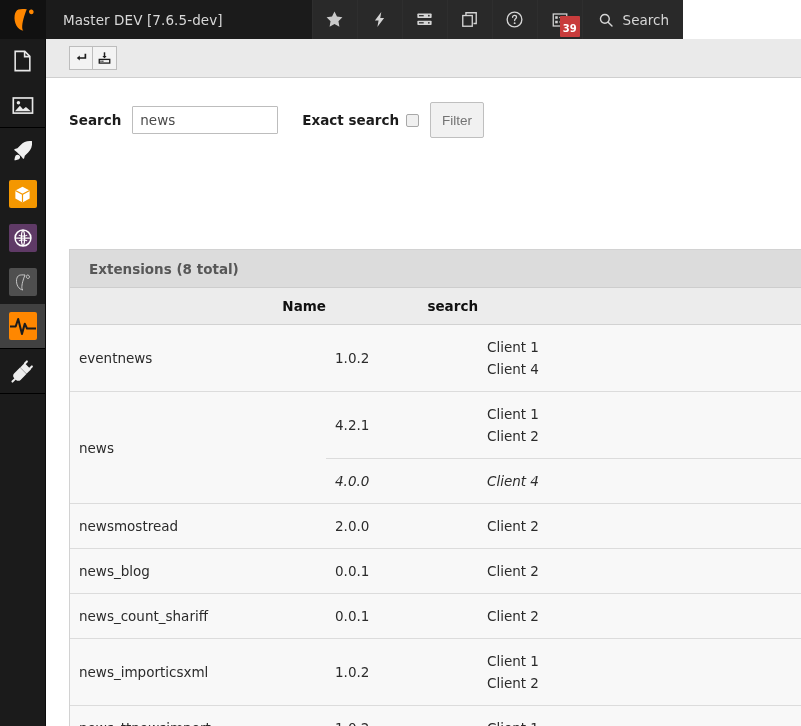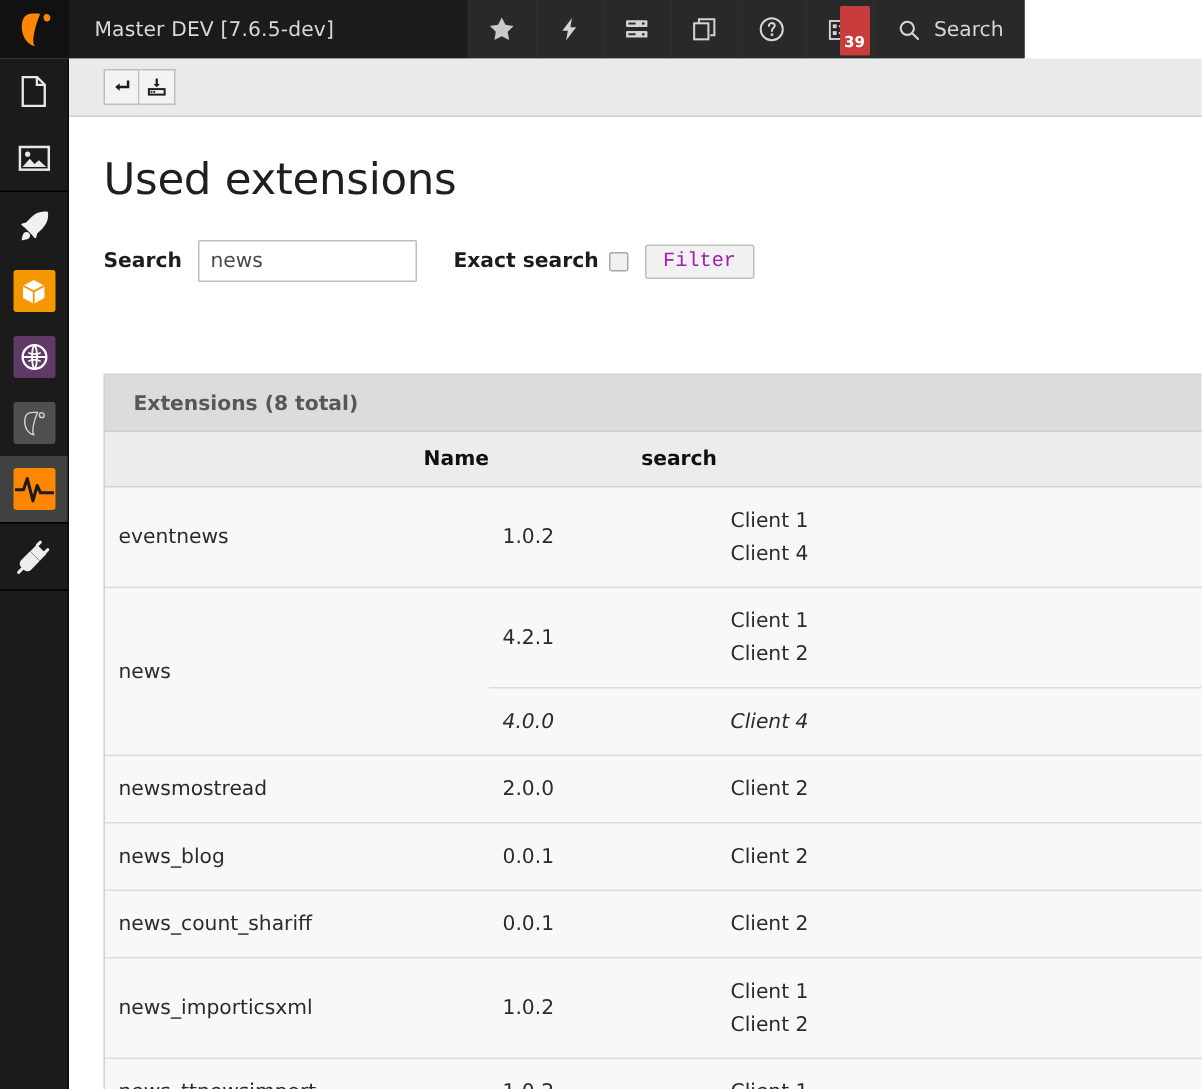--- a/index.html
+++ b/index.html
@@ -48,7 +48,7 @@
     font-size: 10px;
     font-weight: bold;
     line-height: 1;
-    padding: 20px 3px 3px 3px;
+    padding: 8px 3px 3px 3px;
     border-radius: 1px;
     font-family: "DejaVu Sans", "Liberation Sans", sans-serif;
   }

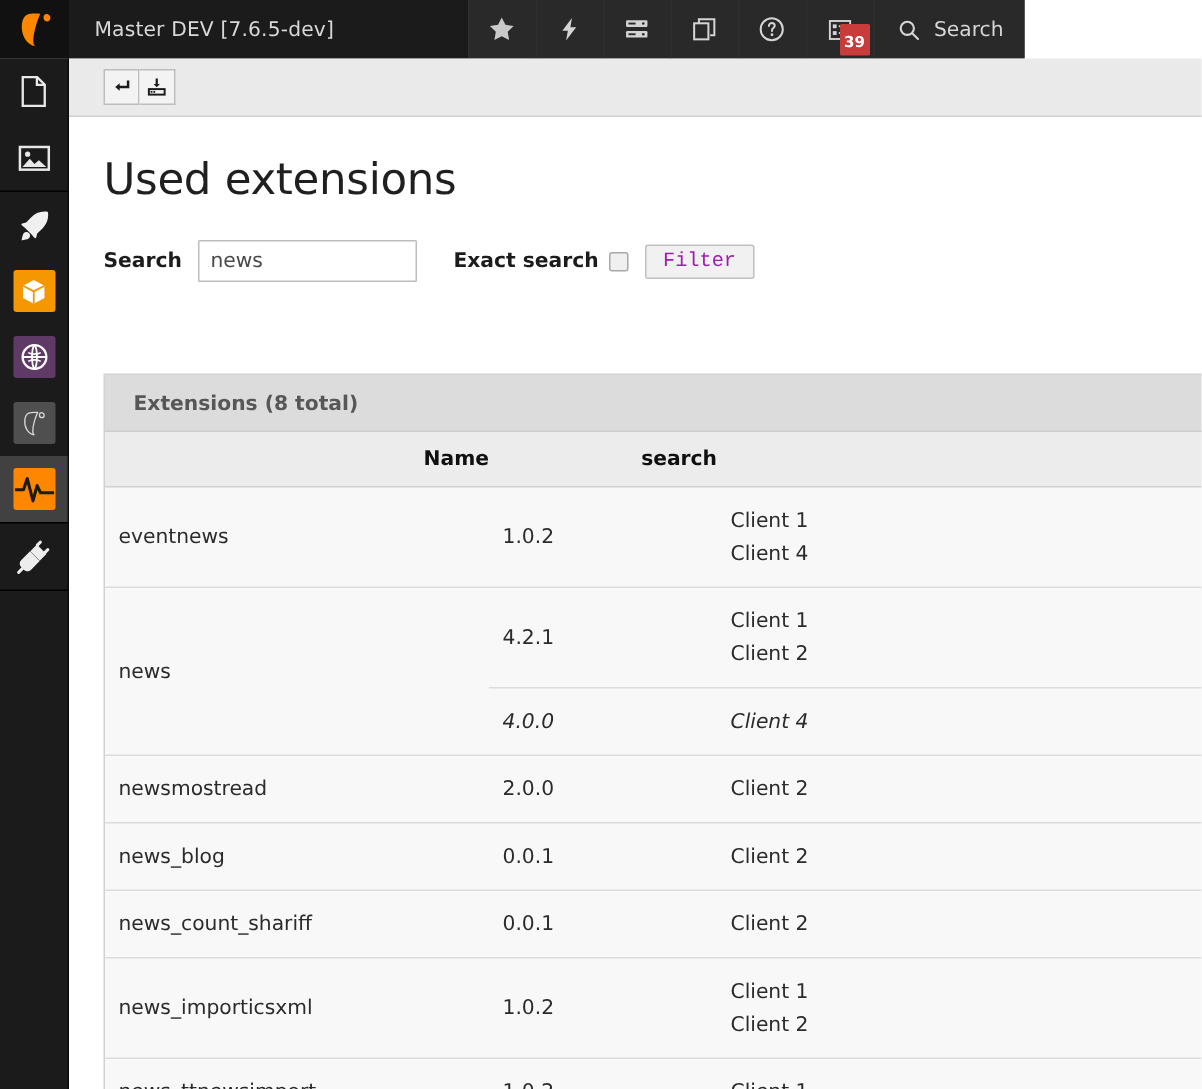--- a/index.html
+++ b/index.html
@@ -429,7 +429,6 @@
 
 <div id="content">
 
-  <h1 id="page-title">Used extensions</h1>
 
   <div id="search-form">
     <span id="search-text-label">Search</span>

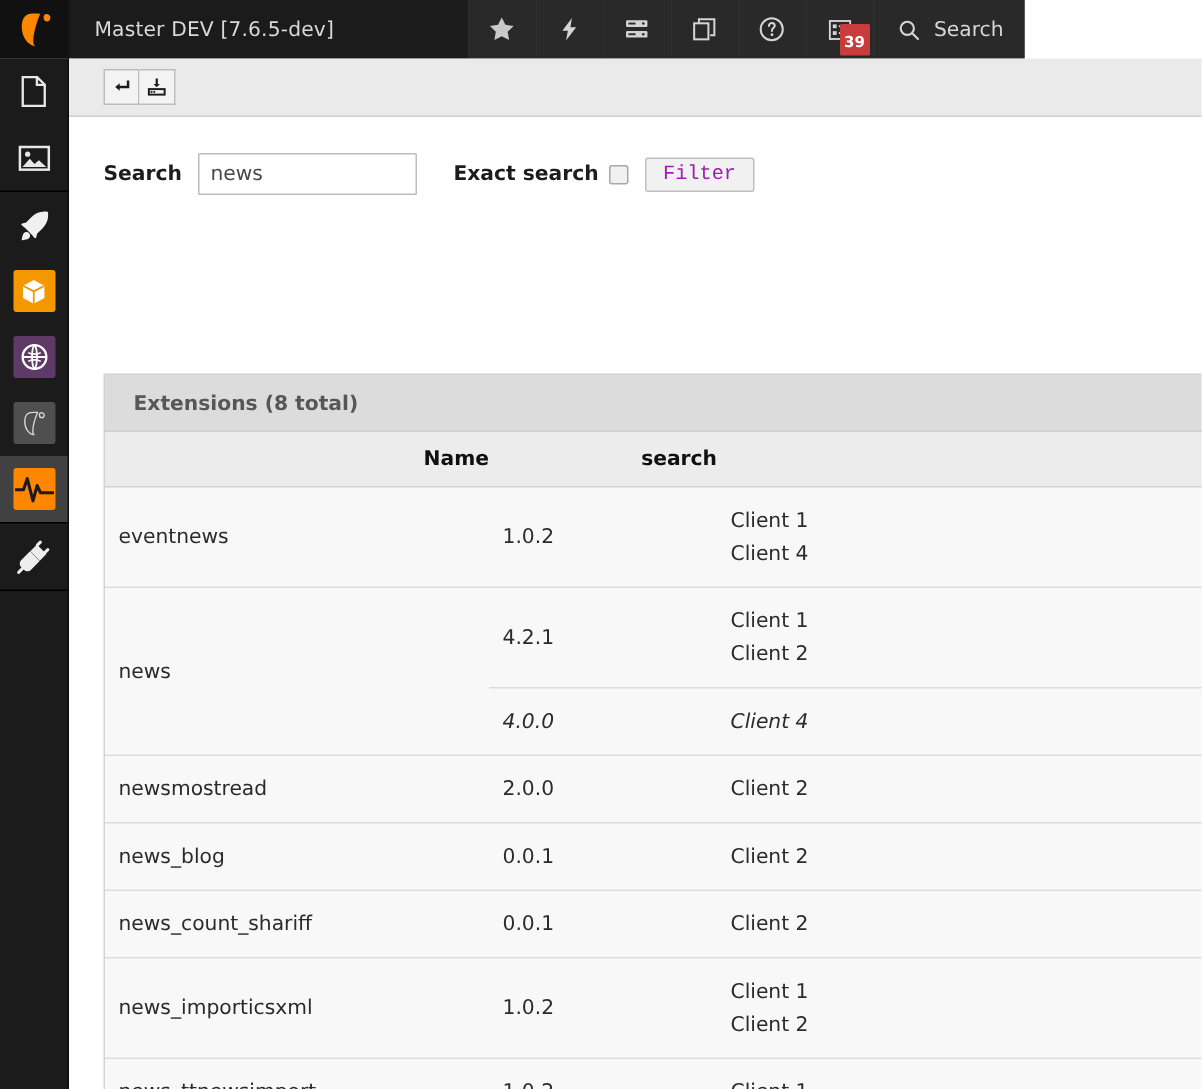--- a/index.html
+++ b/index.html
@@ -184,13 +184,13 @@
     margin-right: 11px;
   }
   #filter-btn {
-    height: 23px;
+    height: 36px;
     padding: 0 11px;
     background: #f1f1f1;
     border: 1px solid #bfbfbf;
     font-size: 13.5px;
-    color: #a21caf;
-    font-family: Liberation Mono, monospace;
+    color: #737373;
+    font-family: Liberation Sans, sans-serif;
     border-radius: 2px;
     cursor: pointer;
   }

